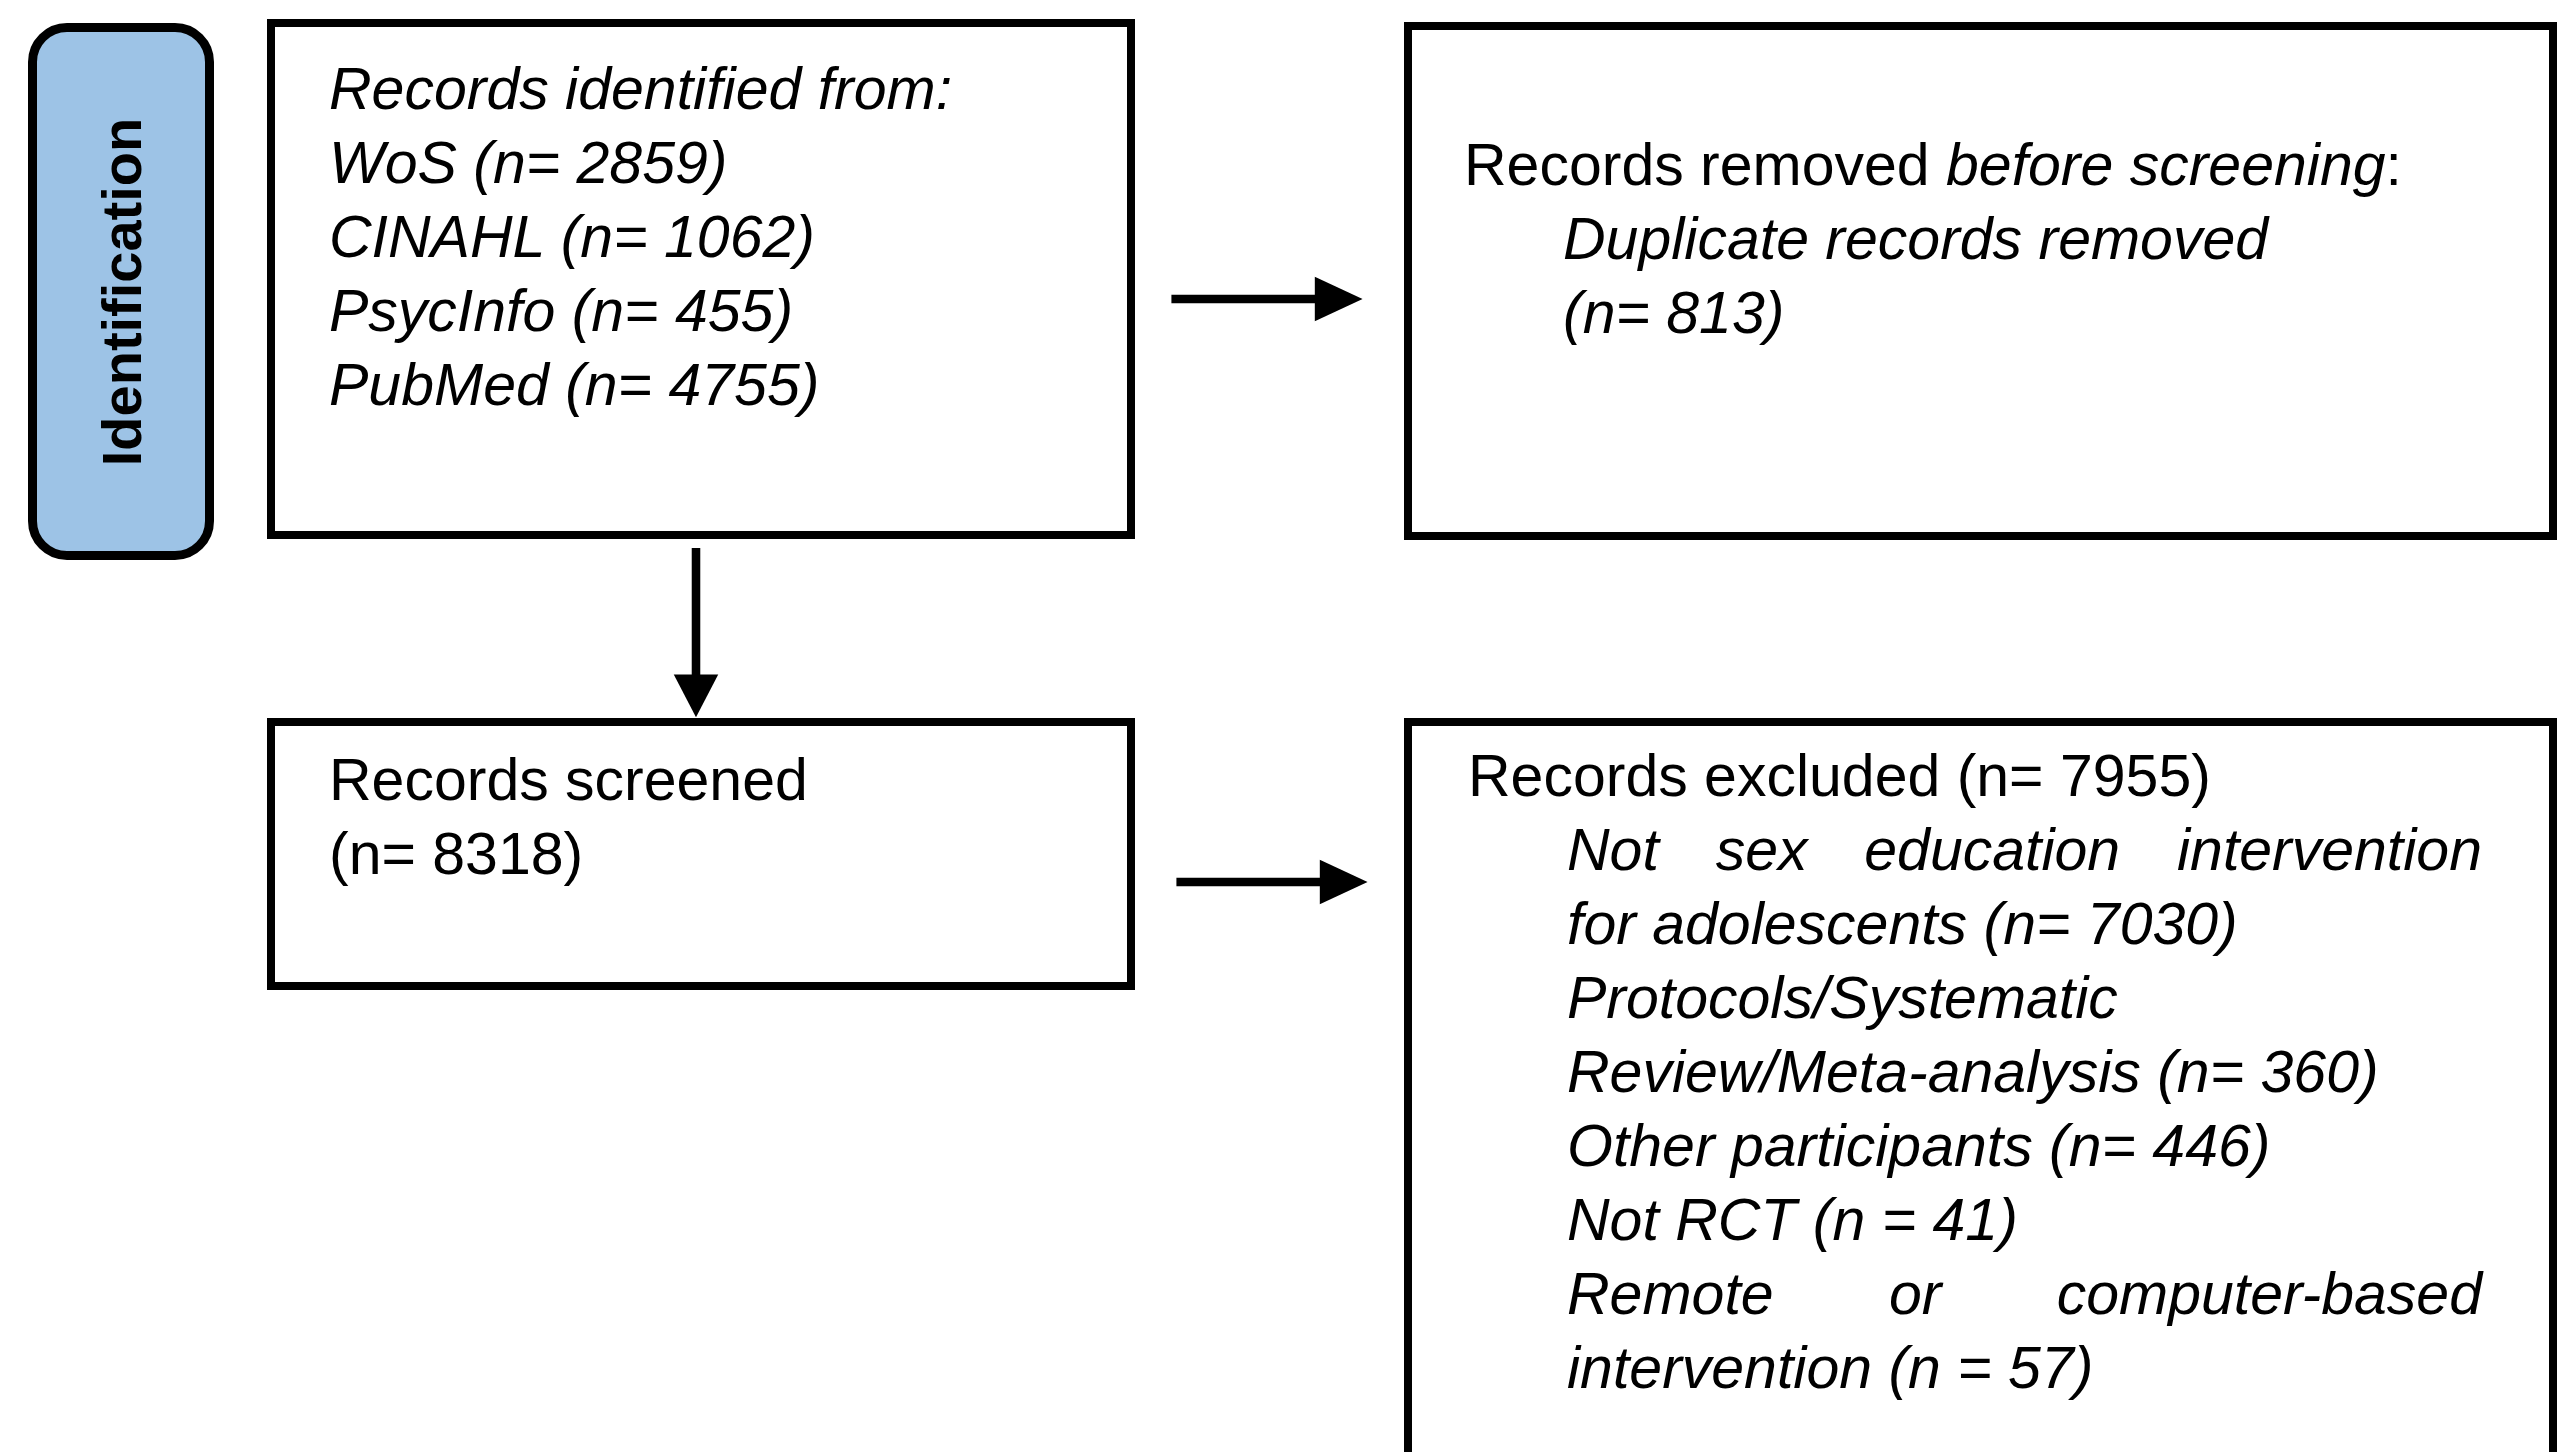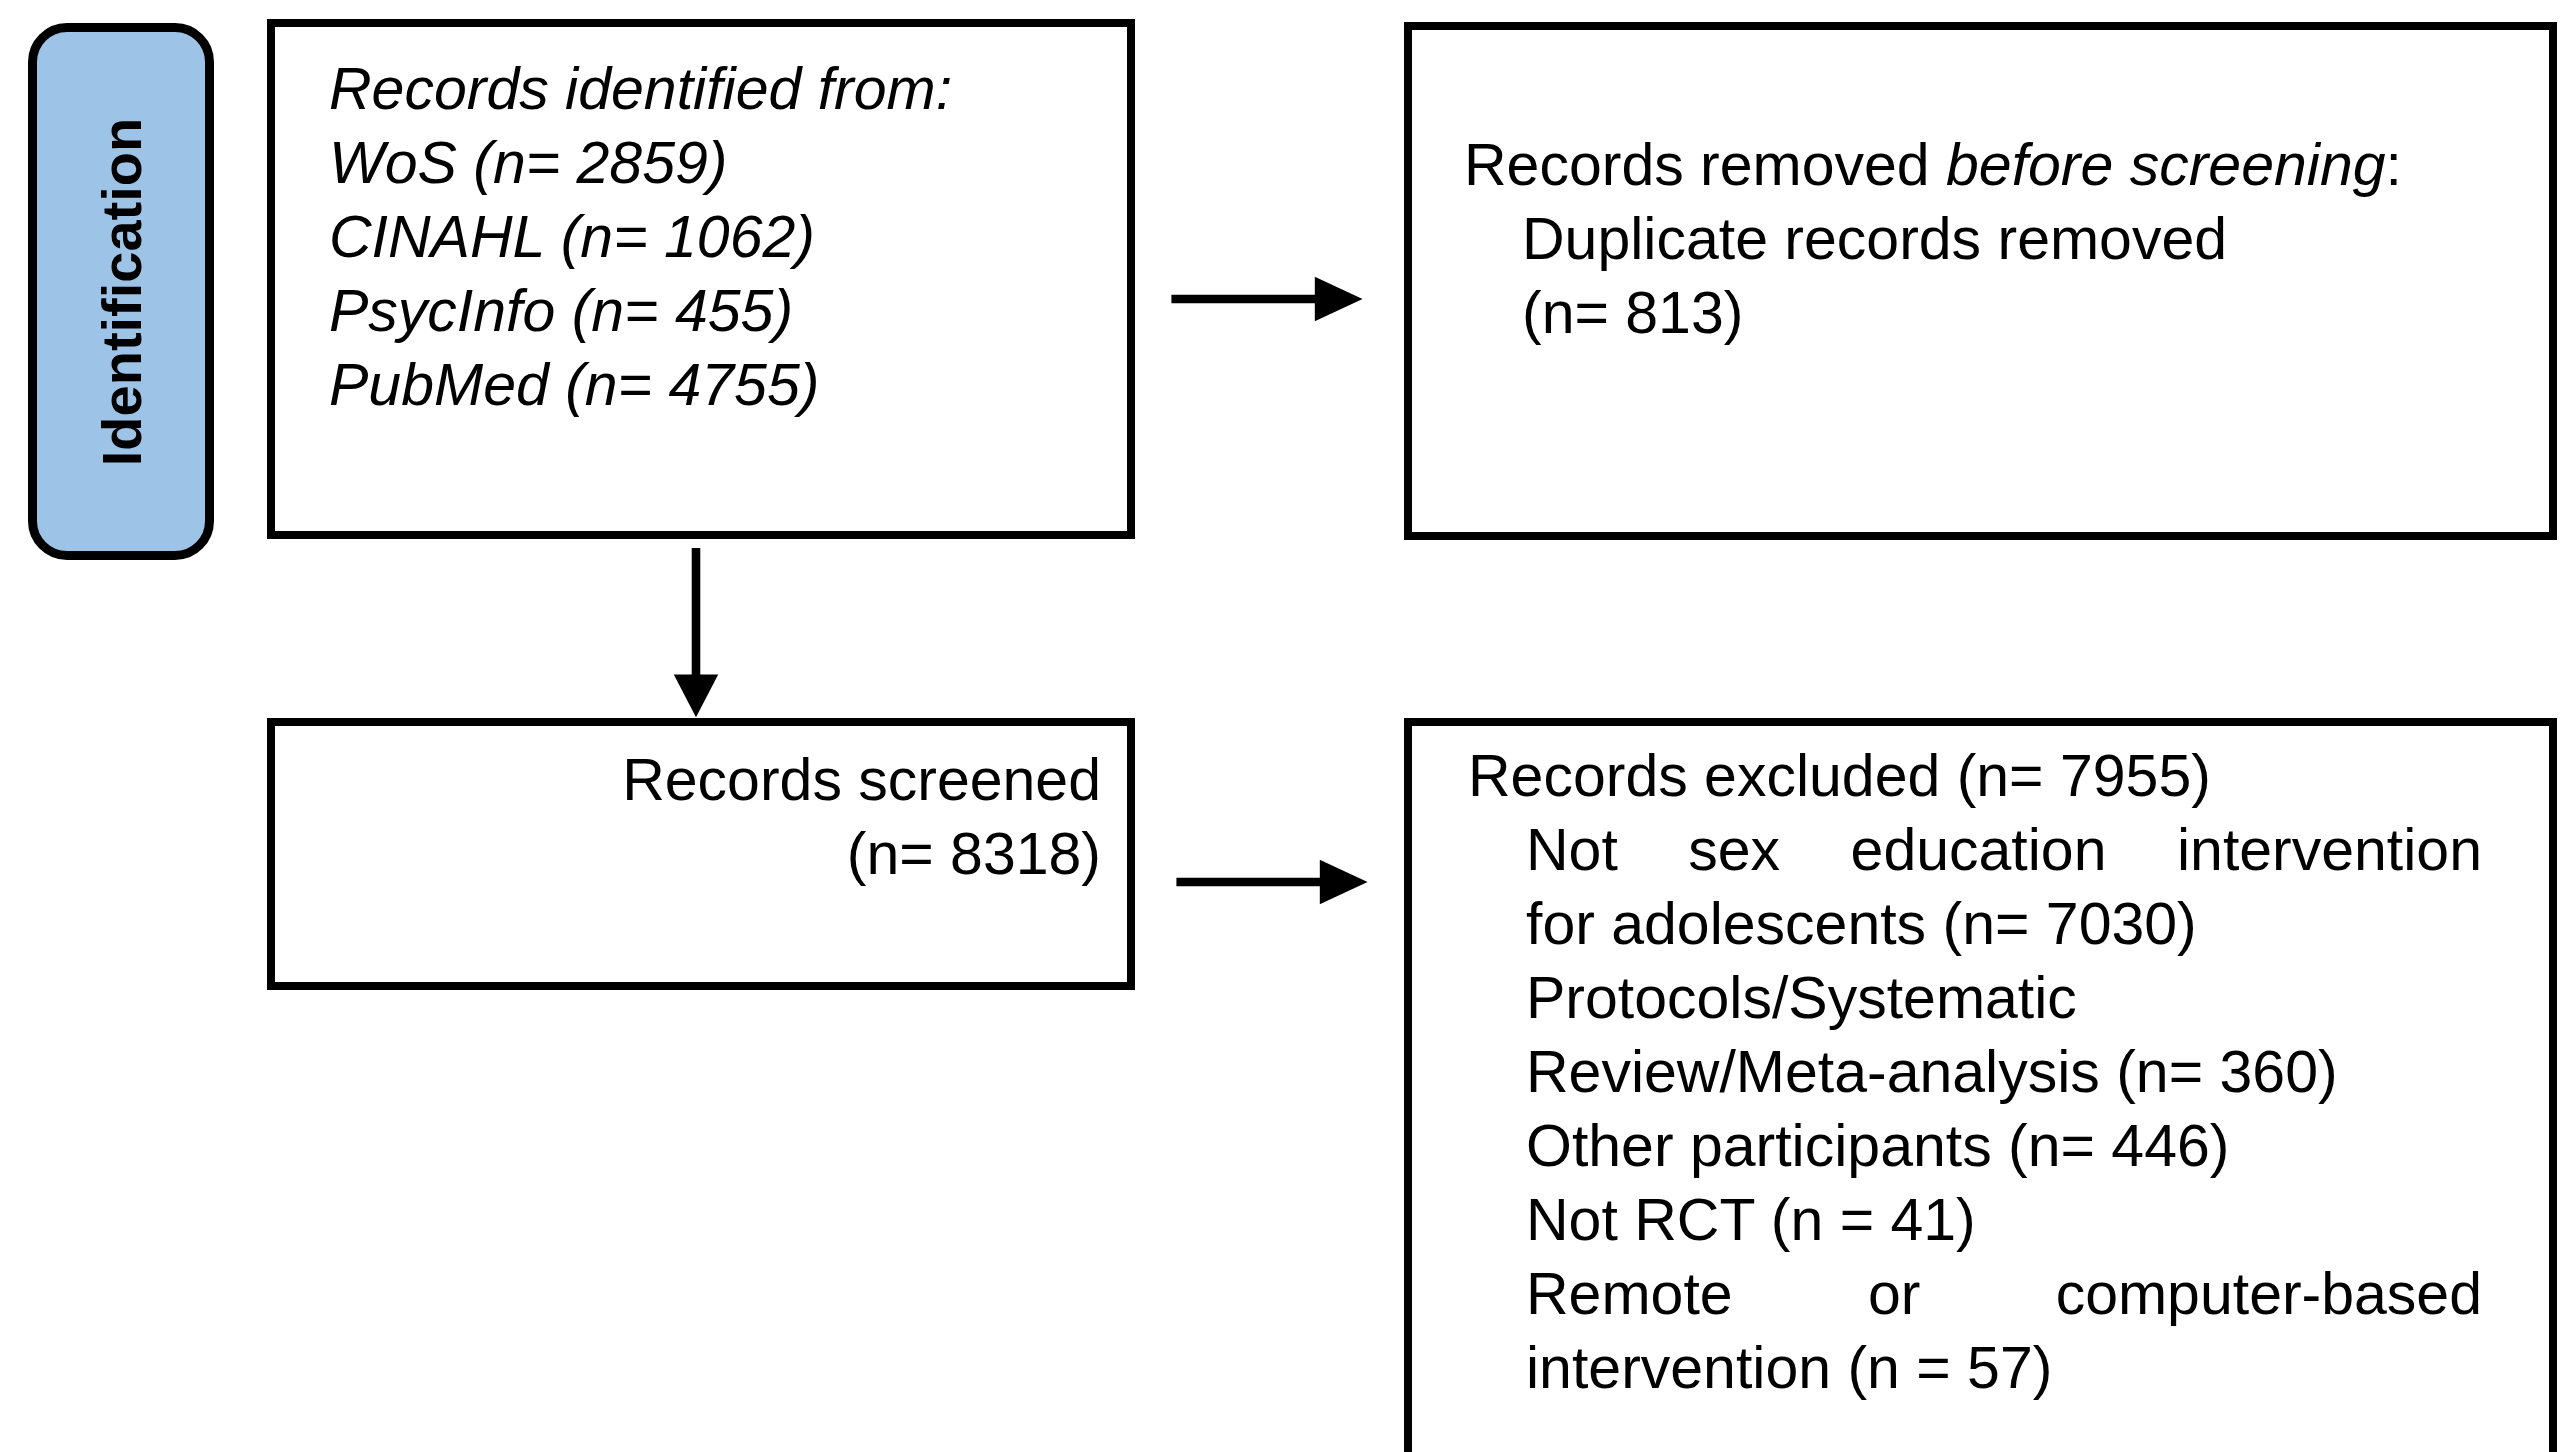--- a/index.html
+++ b/index.html
@@ -22,7 +22,7 @@
     color: #000000;
   }
   .line { white-space: nowrap; }
-  .indent { margin-left: 58px; }
+  .indent { margin-left: 99px; font-style: italic; }
   .justify {
     white-space: normal;
     text-align: justify;

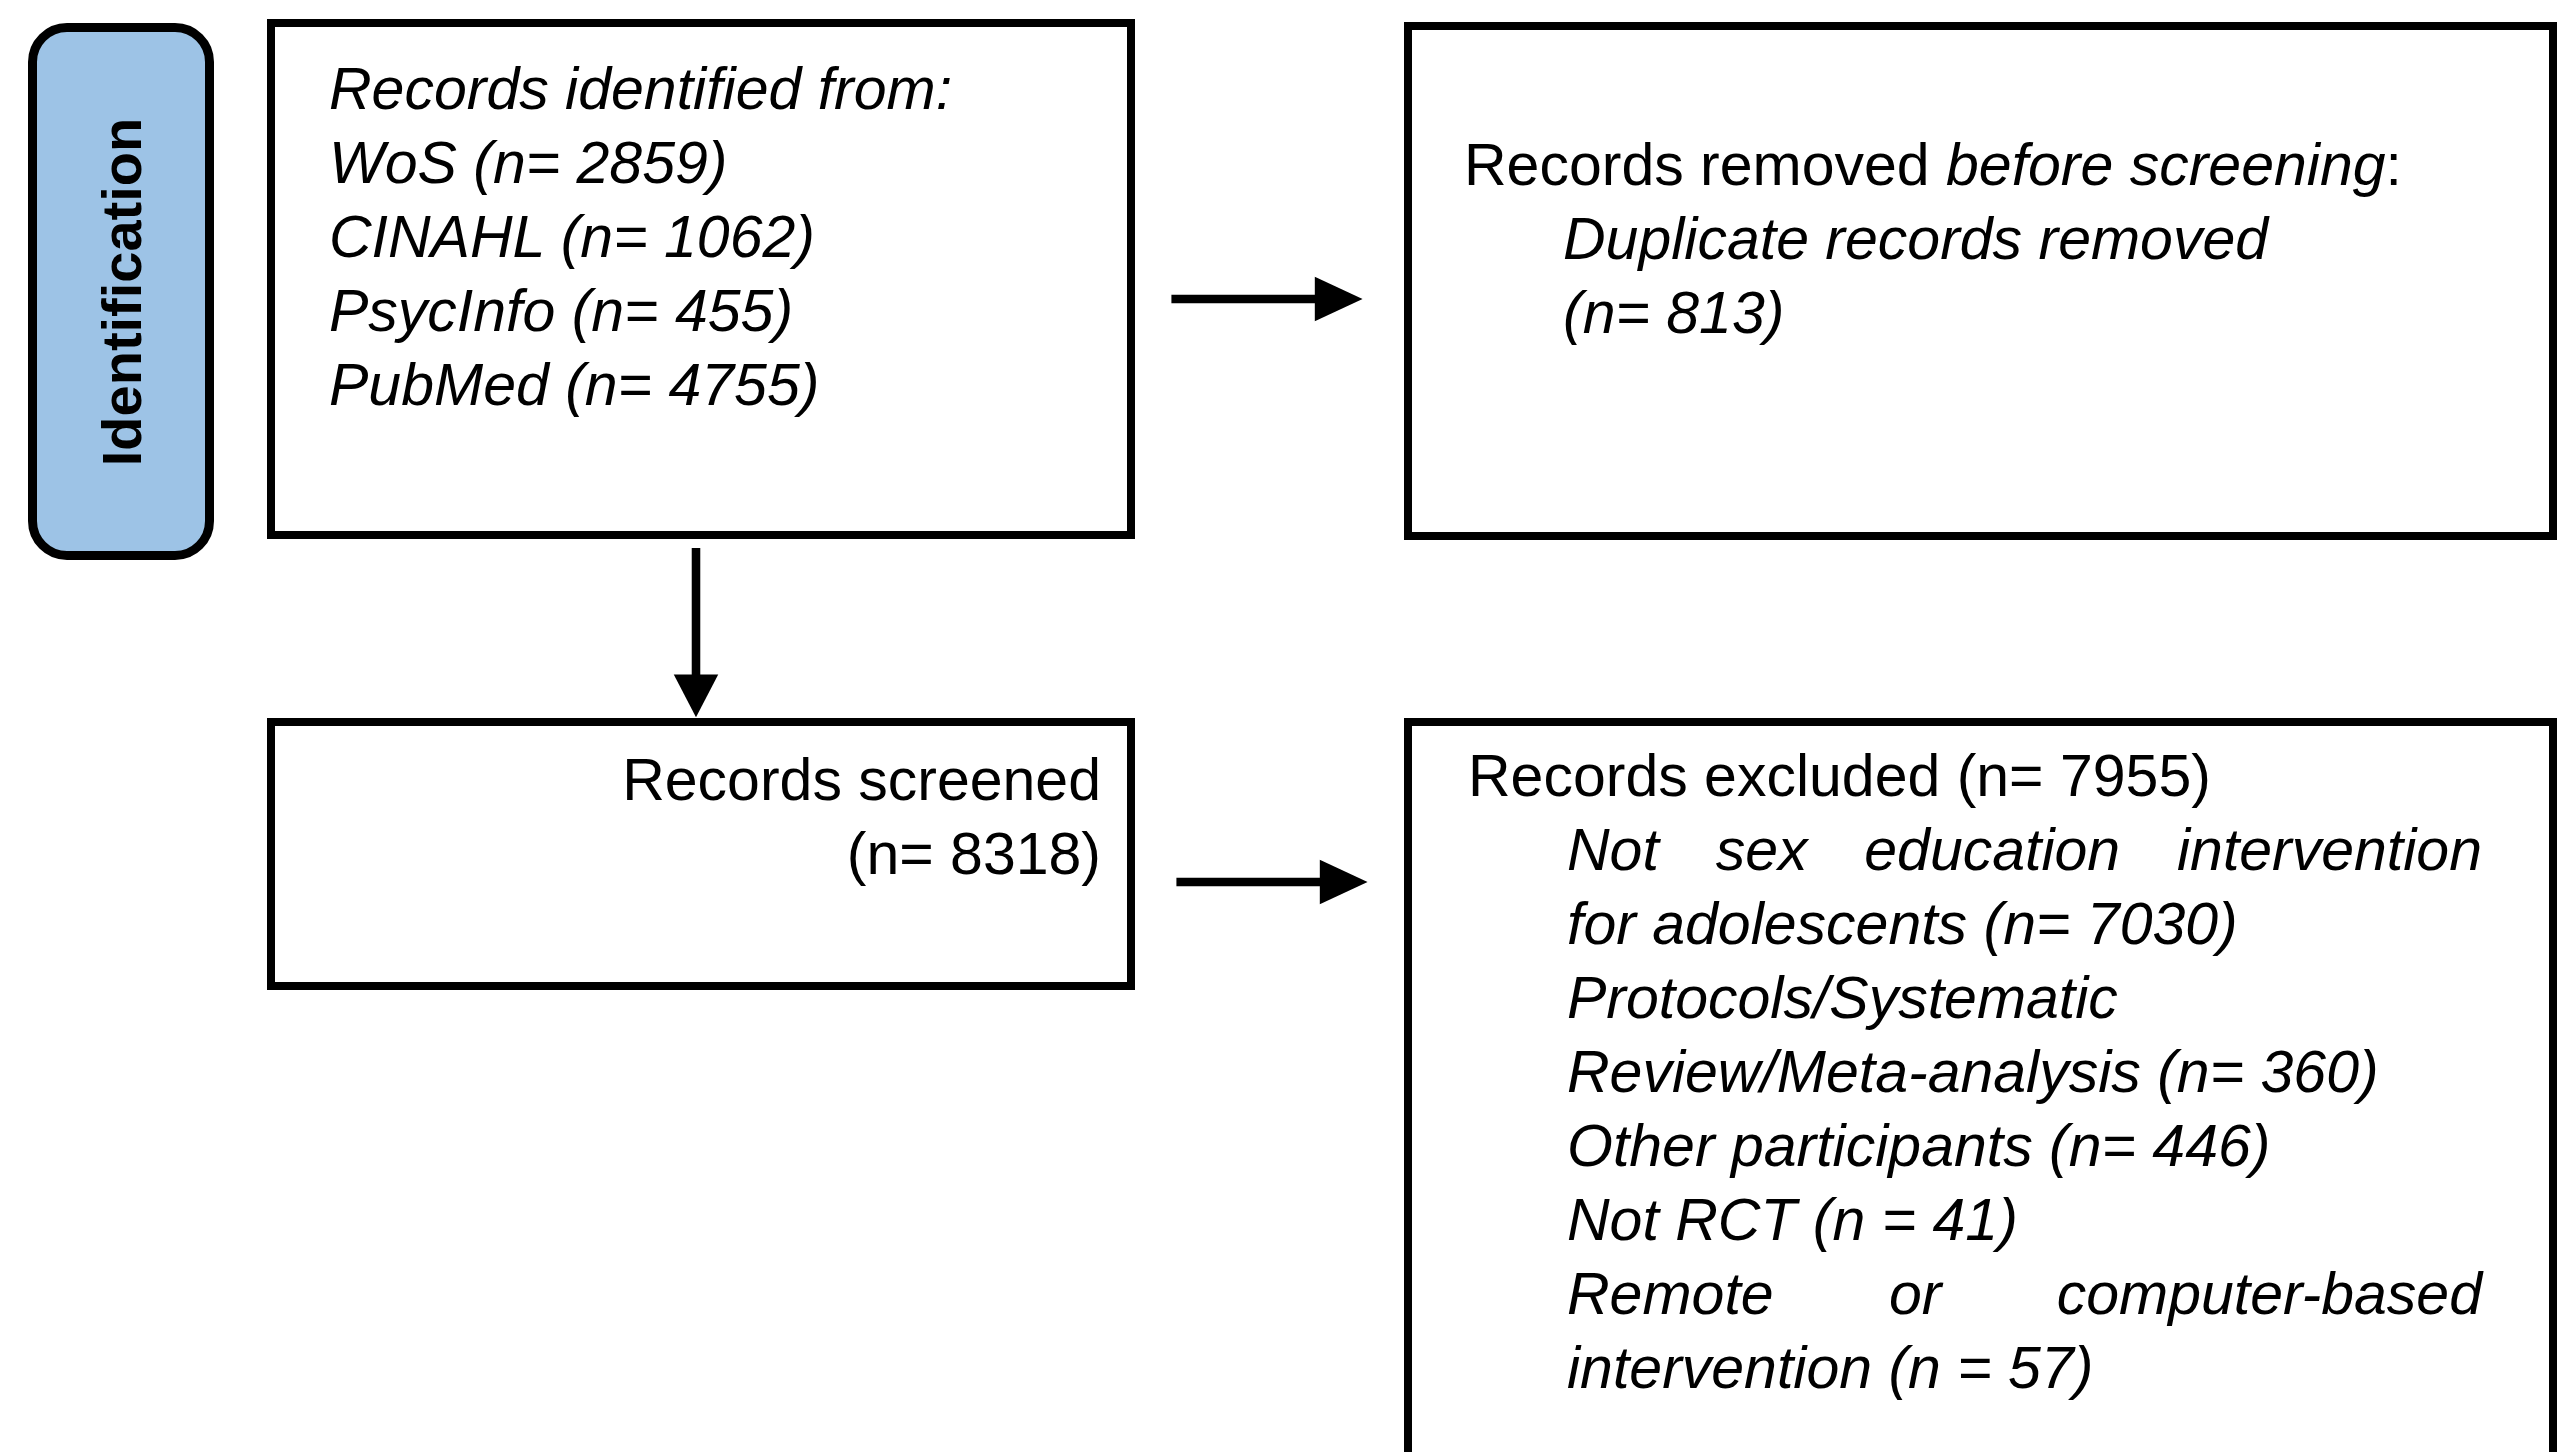--- a/index.html
+++ b/index.html
@@ -50,7 +50,7 @@
 
   #box-identified { left: 267px; top: 19px;  width: 868px; height: 520px; padding: 25px 26px 0 54px; font-style: italic; }
   #box-removed    { left: 1404px; top: 22px; width: 1153px; height: 518px; padding: 98px 51px 18px 52px; }
-  #box-screened   { left: 267px; top: 718px; width: 868px; height: 272px; padding: 17px 26px 0 54px; text-align: right; }
+  #box-screened   { left: 267px; top: 718px; width: 868px; height: 272px; padding: 17px 26px 0 54px; }
   #box-excluded   { left: 1404px; top: 718px; width: 1153px; height: 839px; padding: 13px 67px 0 56px; }
 
   .arrow { position: absolute; }

